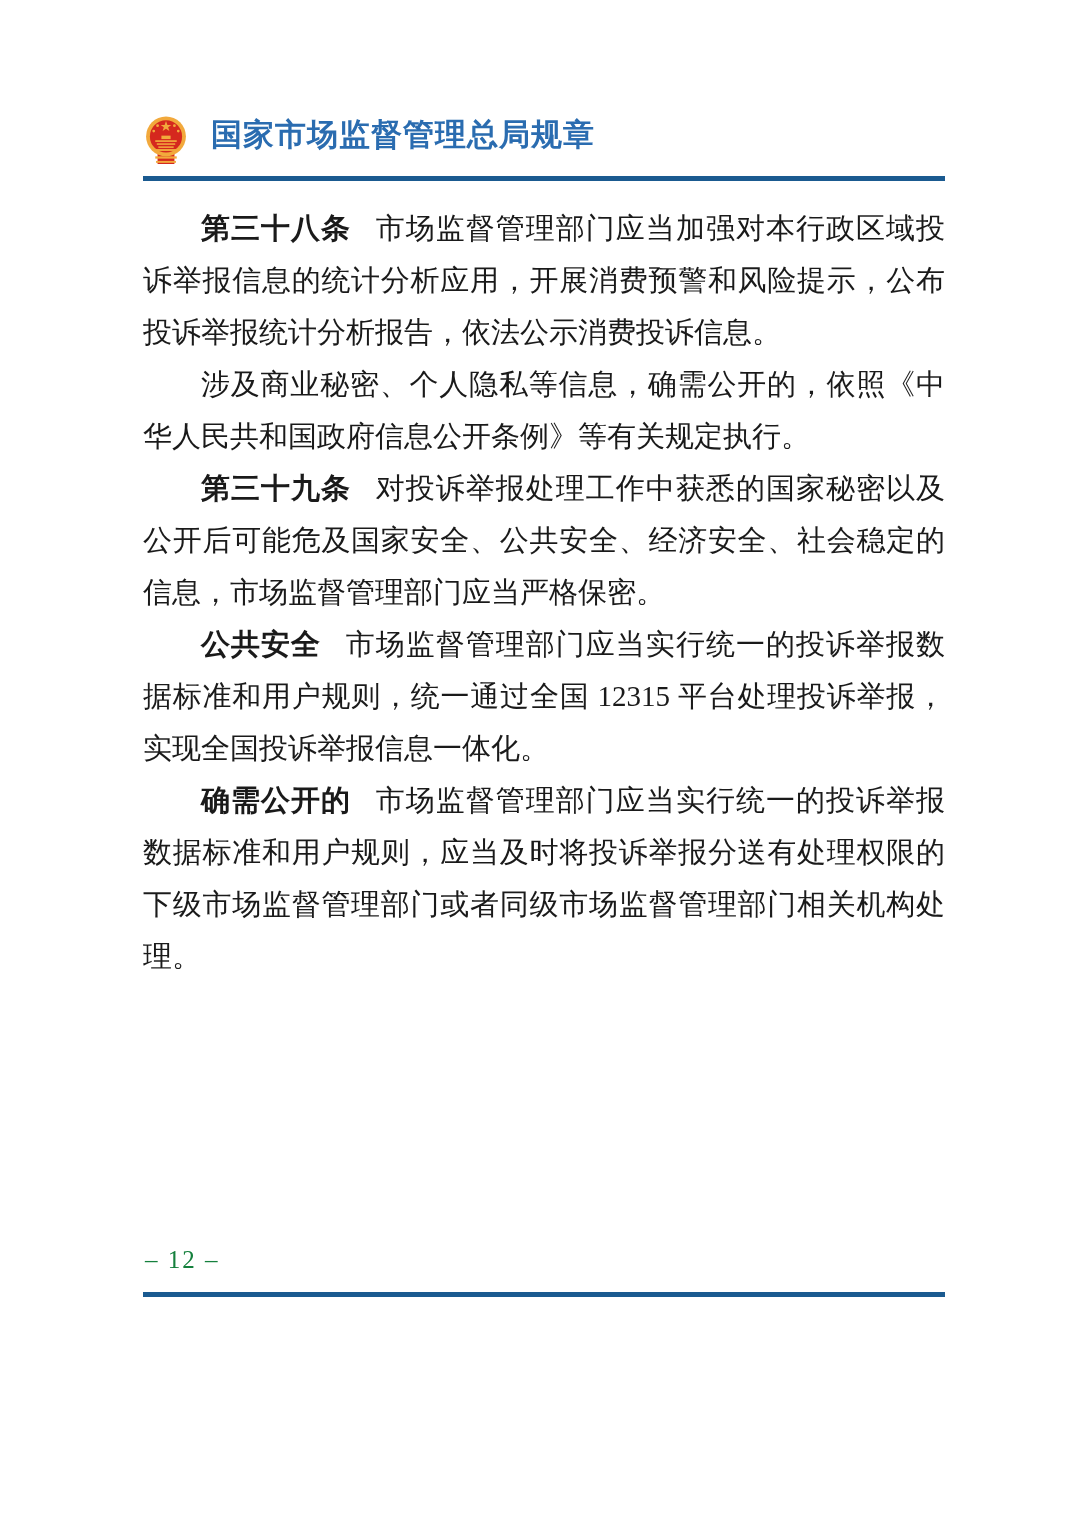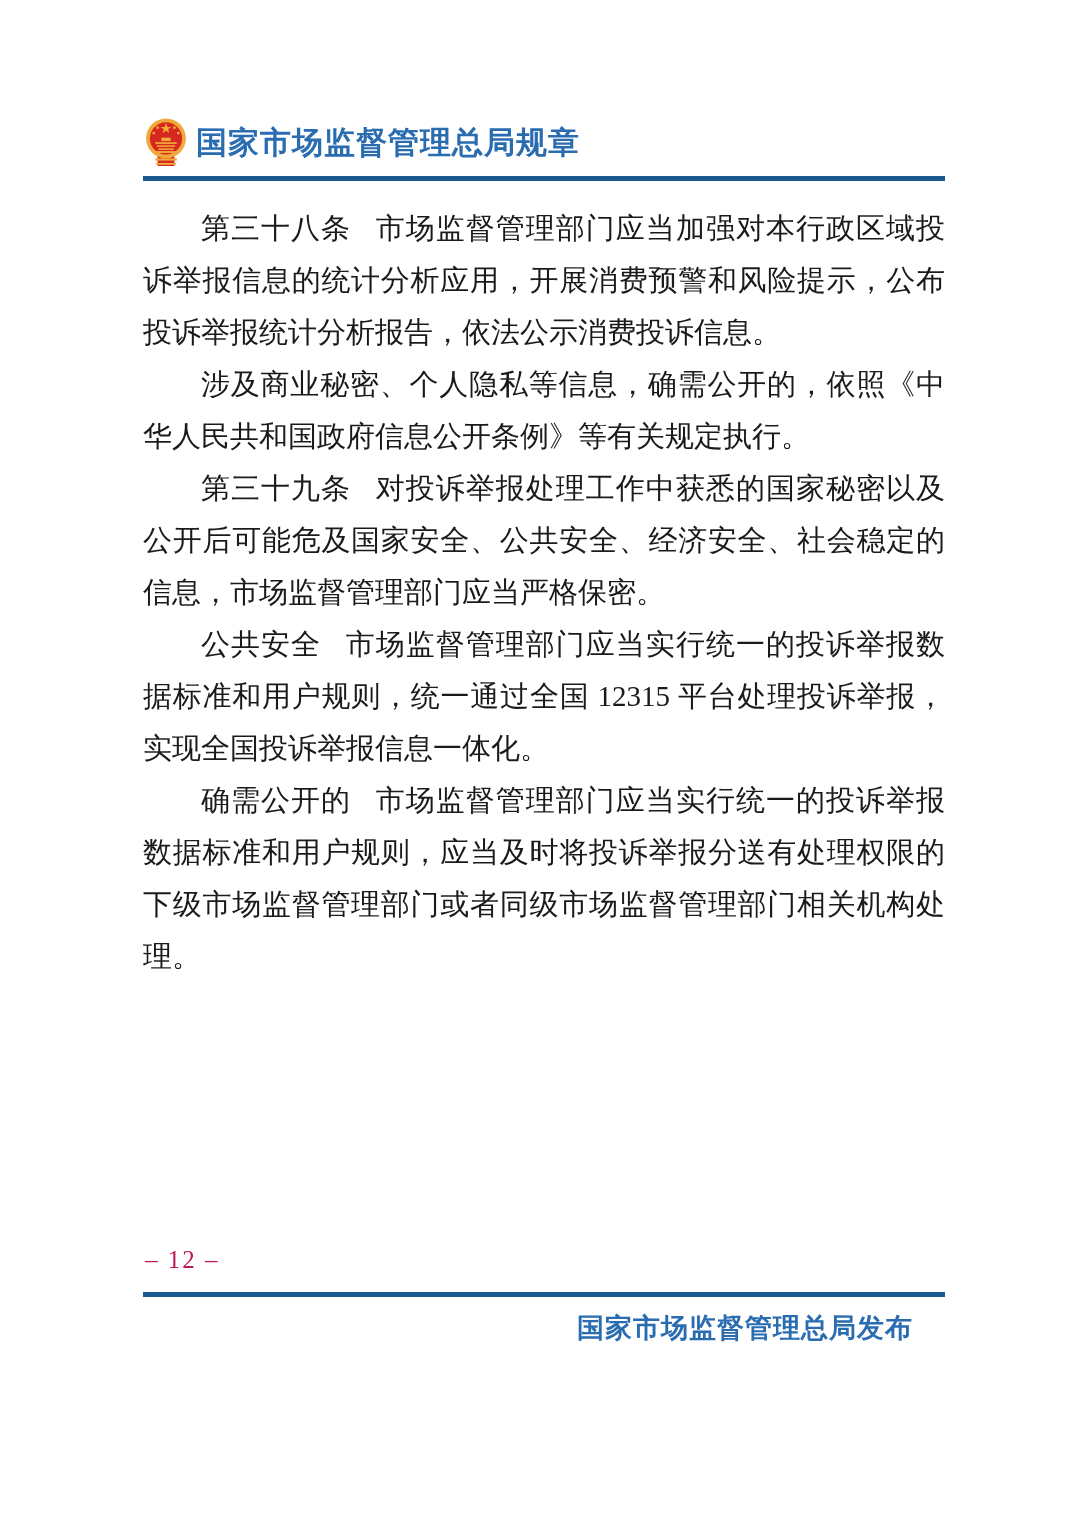--- a/index.html
+++ b/index.html
@@ -17,7 +17,7 @@
   .doc-header {
     position: absolute; left: 143px; top: 114px;
     width: 802px; height: 58px;
-    display: flex; align-items: center; gap: 7px;
+    display: flex; gap: 22px;
   }
   .emblem { width: 46px; height: 54px; flex: 0 0 auto; display: block; }
   .doc-title {

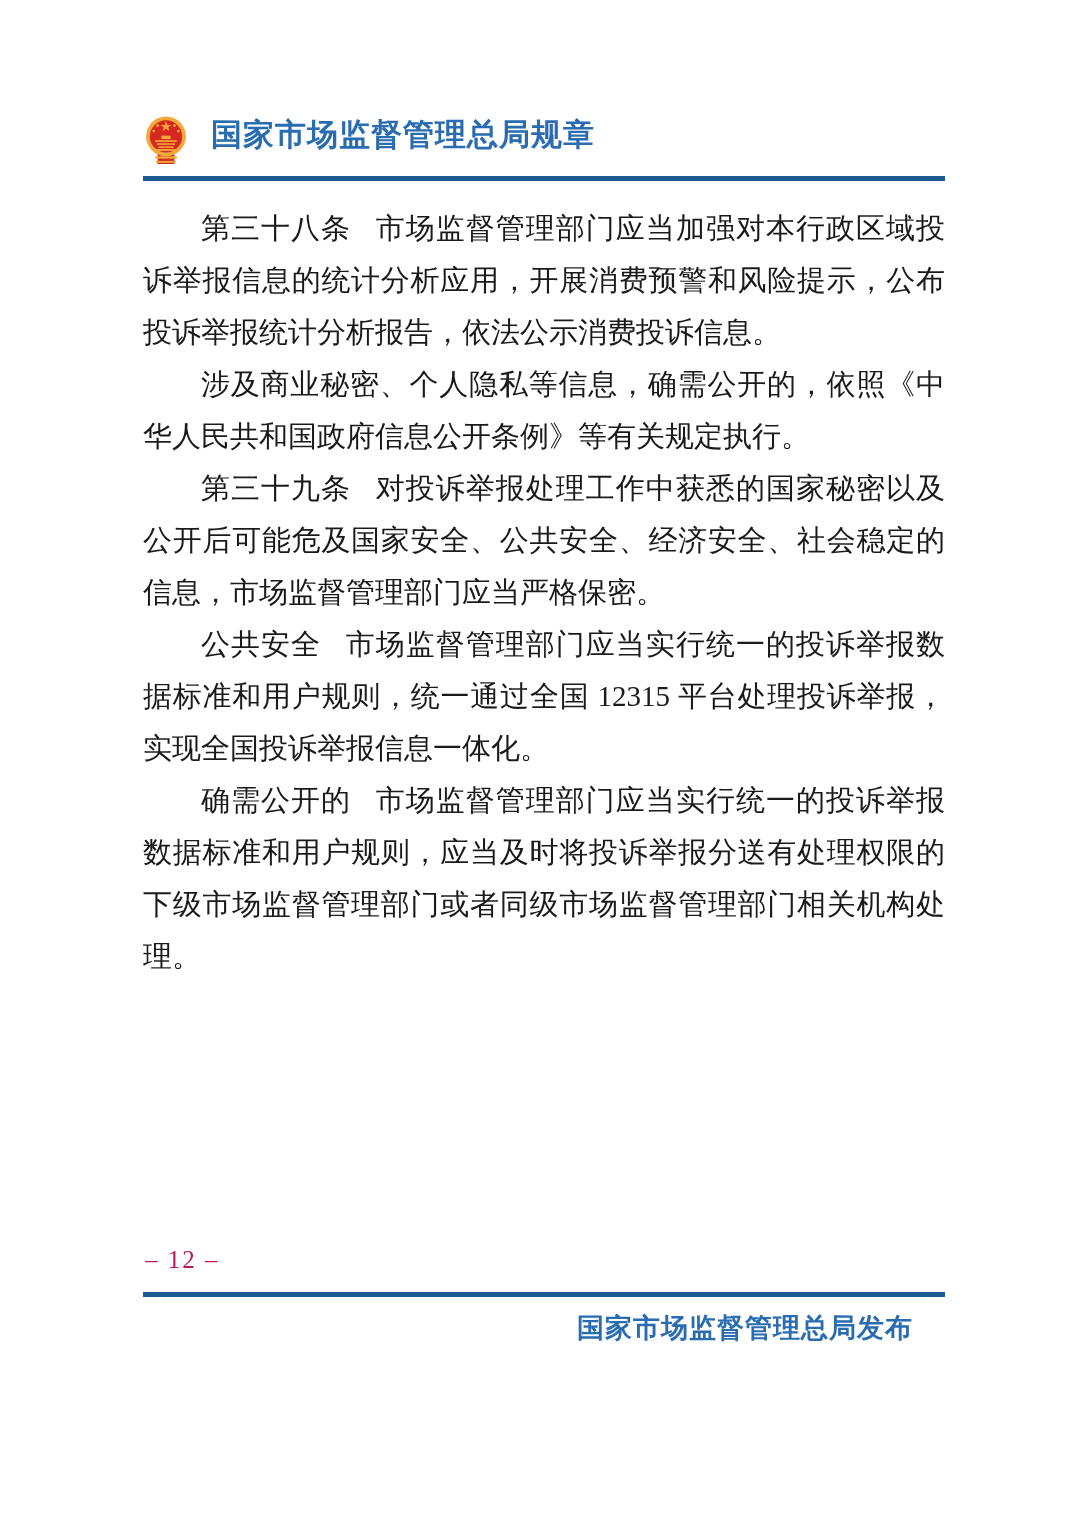--- a/index.html
+++ b/index.html
@@ -37,7 +37,7 @@
   }
   .doc-body p { text-indent: 2em; }
   .doc-body p.no-indent { text-indent: 0; }
-  .article-lead { font-weight: normal; margin-right: 0.85em; }
+  .article-lead { font-weight: bold; margin-right: 0.85em; }
   .page-number {
     position: absolute; left: 145px; top: 1246px;
     font-size: 25px; color: #be185d; letter-spacing: 2px;

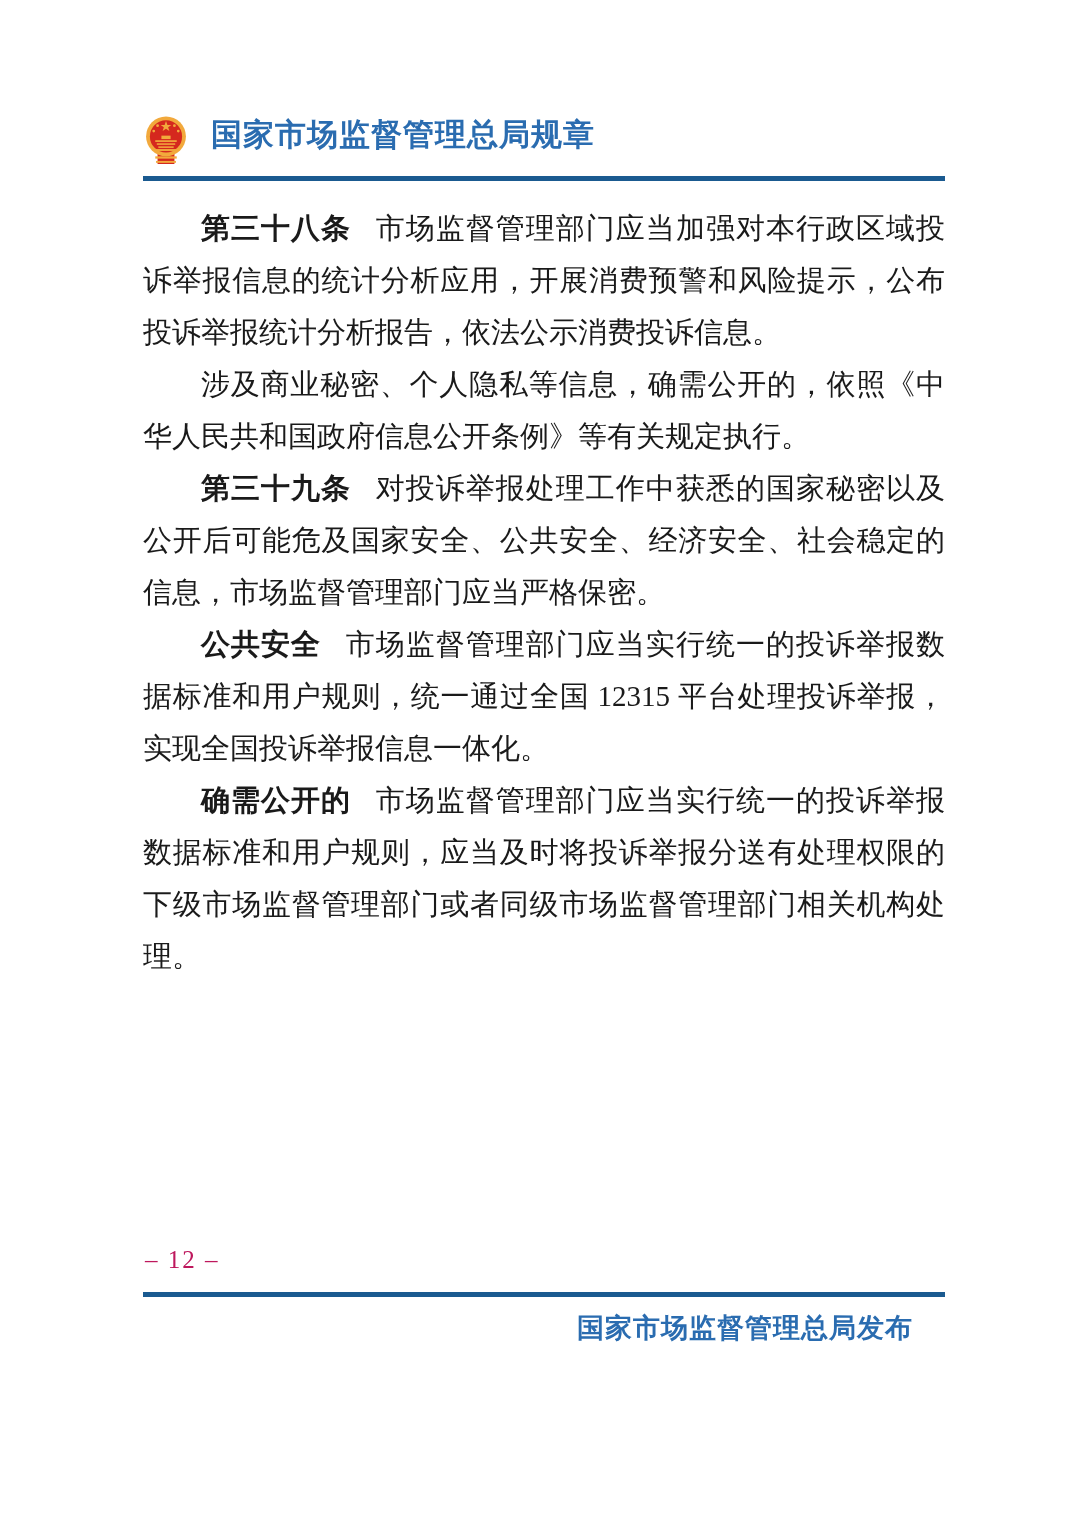--- a/index.html
+++ b/index.html
@@ -40,7 +40,7 @@
   .article-lead { font-weight: bold; margin-right: 0.85em; }
   .page-number {
     position: absolute; left: 145px; top: 1246px;
-    font-size: 25px; color: #be185d; letter-spacing: 2px;
+    font-size: 25px; color: #15803d; letter-spacing: 2px;
   }
   .publisher {
     position: absolute; left: 143px; top: 1310px; width: 802px;

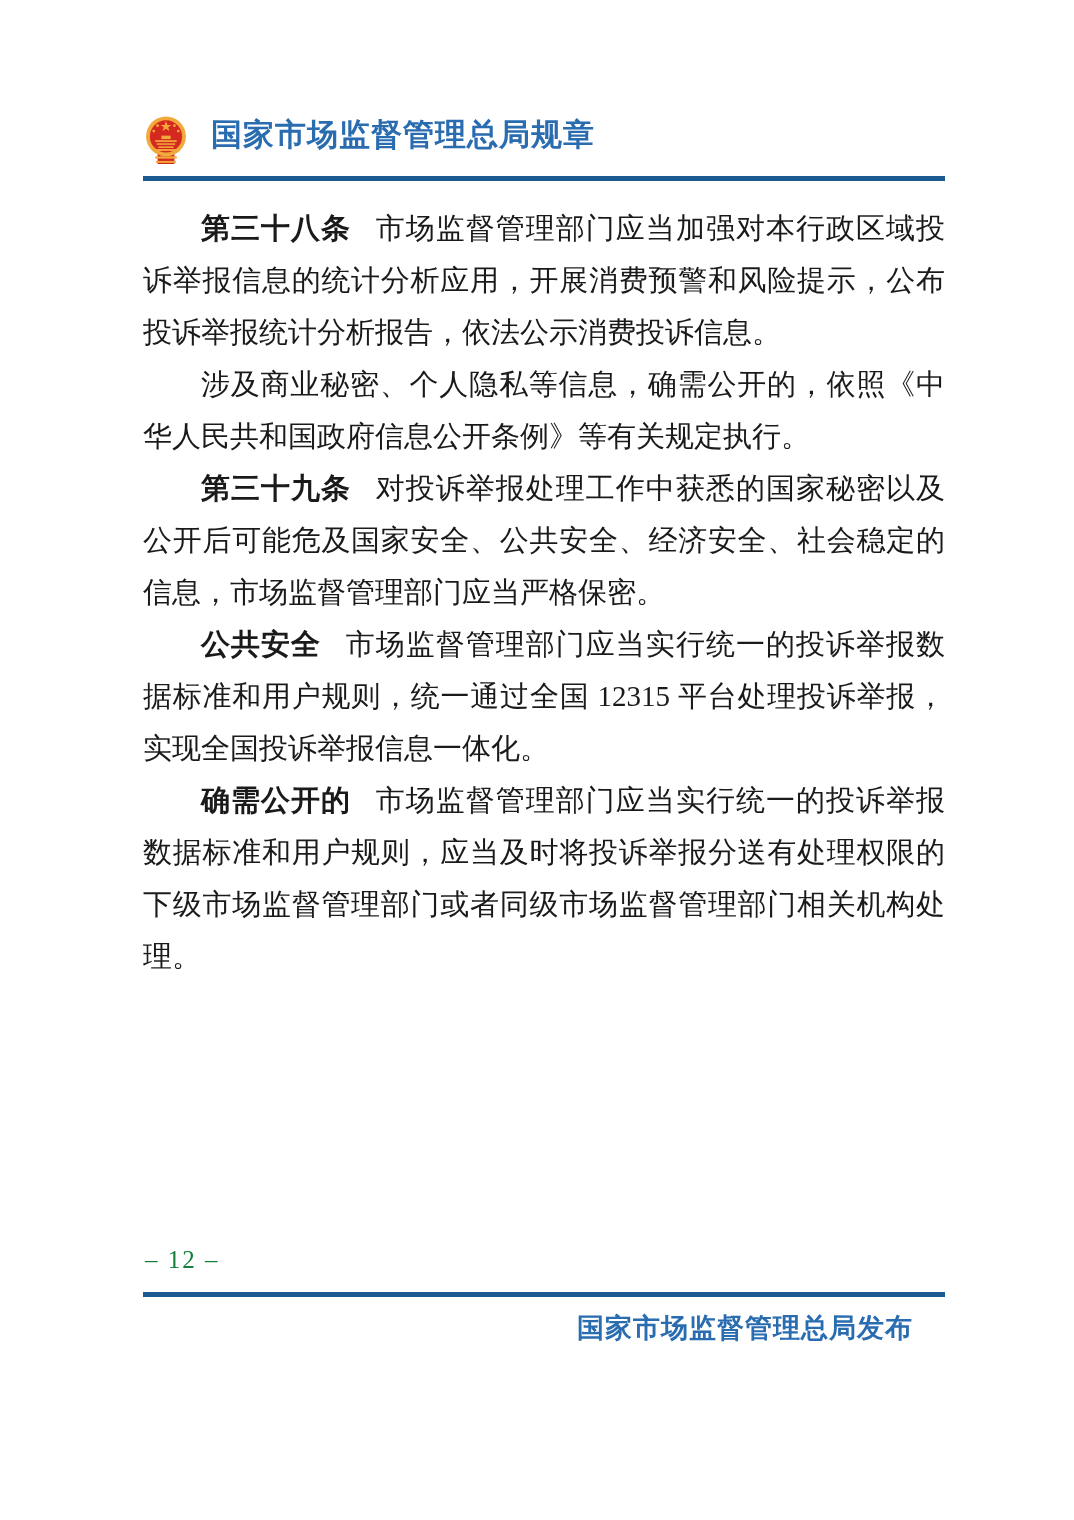--- a/index.html
+++ b/index.html
@@ -89,7 +89,6 @@
 
   <div class="rule rule-bottom"></div>
 
-  <div class="publisher">国家市场监督管理总局发布</div>
 
 </div>
 

